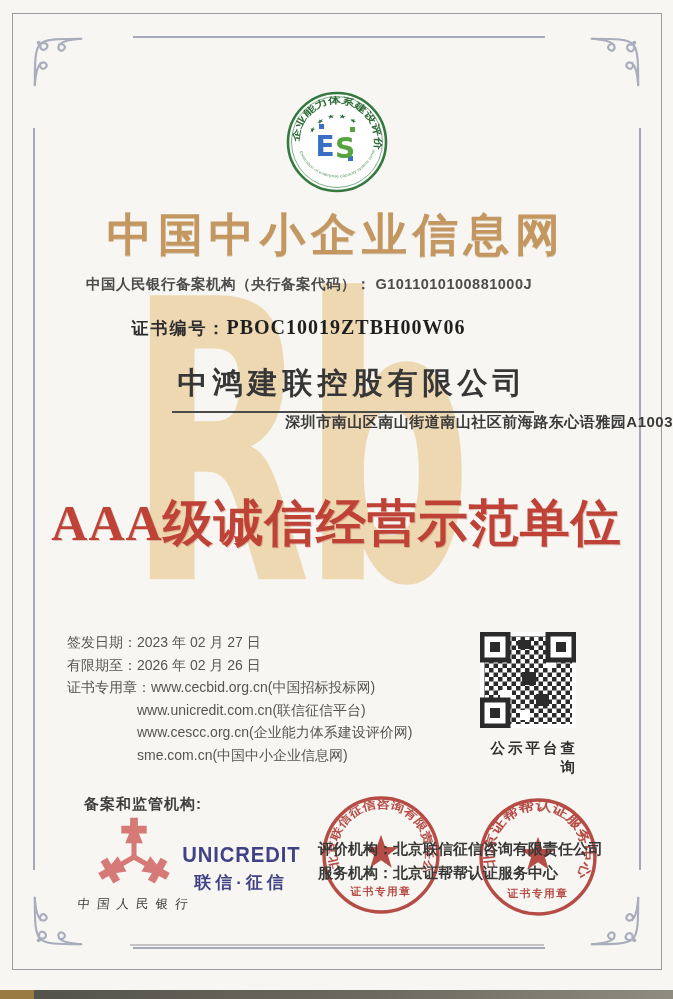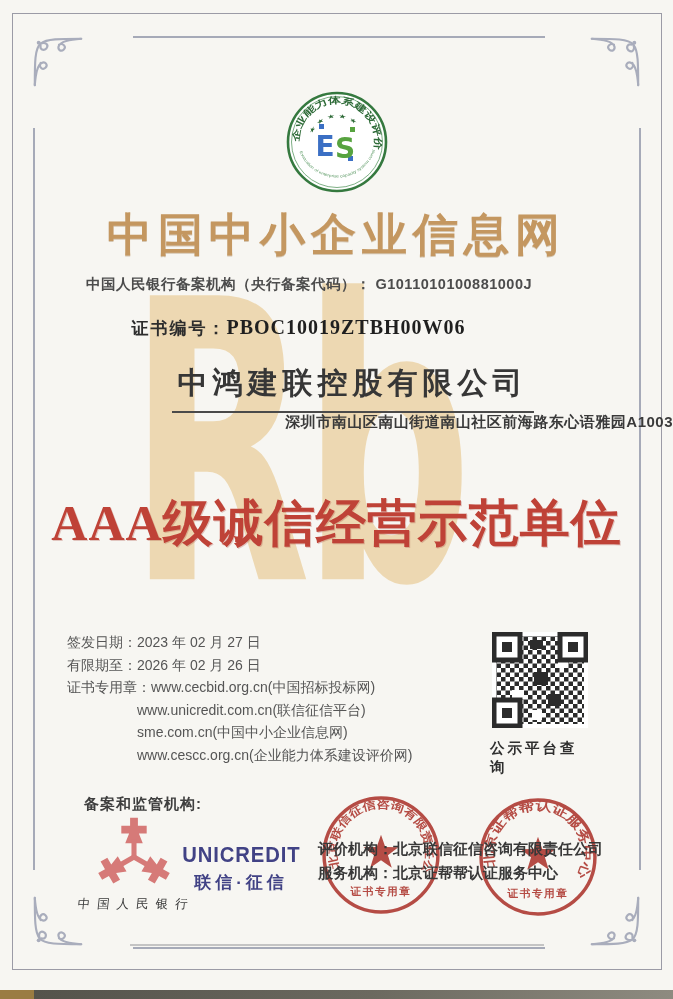--- a/index.html
+++ b/index.html
@@ -180,8 +180,8 @@
     <div class="row">有限期至：2026 年 02 月 26 日</div>
     <div class="row">证书专用章：www.cecbid.org.cn(中国招标投标网)</div>
     <div class="row indent">www.unicredit.com.cn(联信征信平台)</div>
+    <div class="row indent">www.cescc.org.cn(企业能力体系建设评价网)</div>
     <div class="row indent">sme.com.cn(中国中小企业信息网)</div>
-    <div class="row indent">www.cescc.org.cn(企业能力体系建设评价网)</div>
   </div>
 
   <div class="qr-block">

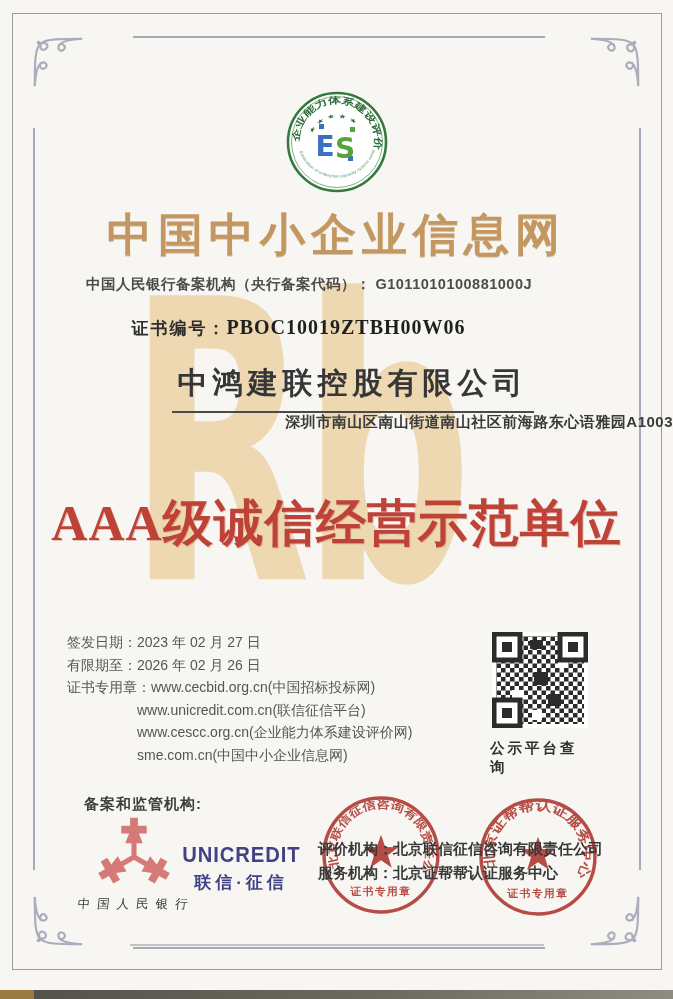--- a/index.html
+++ b/index.html
@@ -58,7 +58,7 @@
   .details .row{white-space:nowrap;}
   .details .indent{padding-left:70px;}
   
-  .qr-block{position:absolute;left:490px;top:632px;width:100px;z-index:2;text-align:left;}
+  .qr-block{position:absolute;left:478px;top:632px;width:100px;z-index:2;text-align:right;}
   .qr-code{width:96px;height:96px;display:block;margin:0 auto;}
   .qr-caption{margin-top:11px;font-size:14.5px;font-weight:bold;color:#2f2f2f;letter-spacing:3px;}
   

